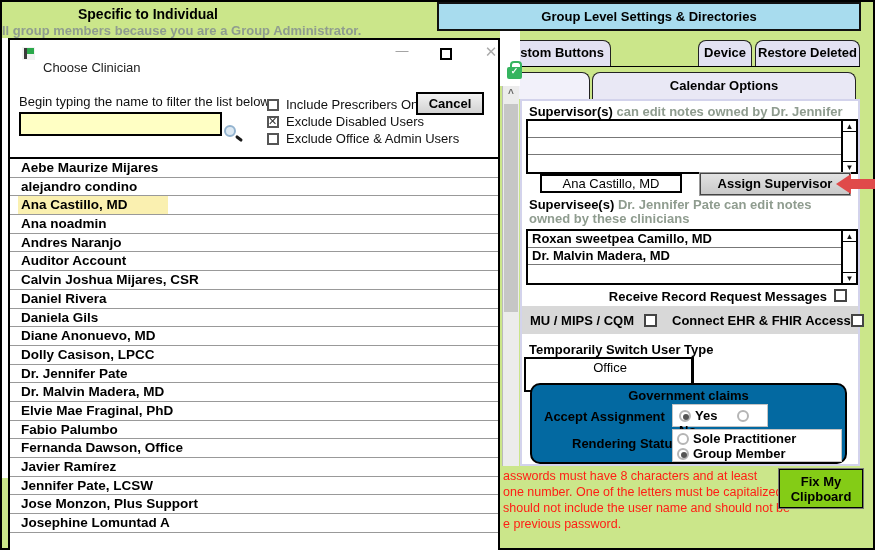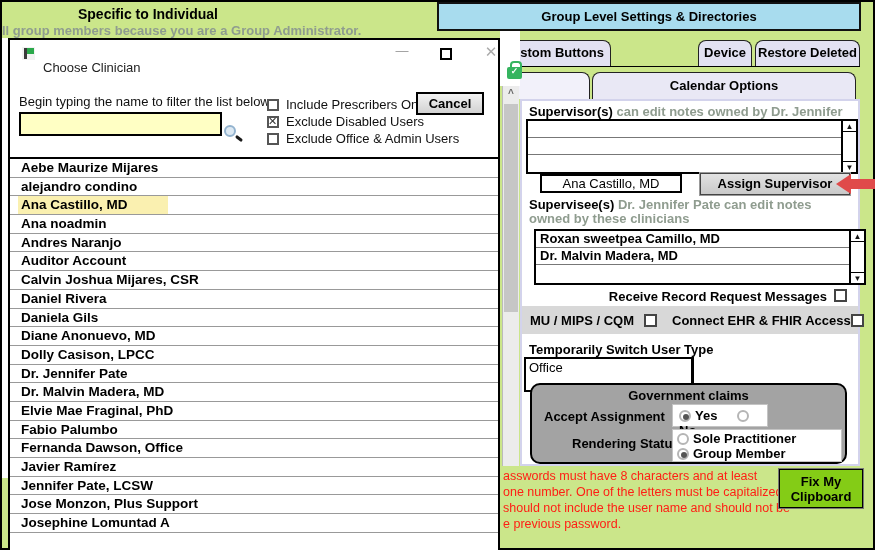--- a/index.html
+++ b/index.html
@@ -166,7 +166,7 @@
       <span class="gray b">Dr. Jennifer Pate can edit notes owned by these clinicians</span>
     </div>
 
-    <div class="abs listbox" style="left:12px;top:128px;width:332px;height:56px;">
+    <div class="abs listbox" style="left:4px;top:128px;width:332px;height:56px;">
       <div class="lb-rows">
         <div class="lb-row">Roxan sweetpea Camillo, MD</div>
         <div class="lb-row">Dr. Malvin Madera, MD</div>

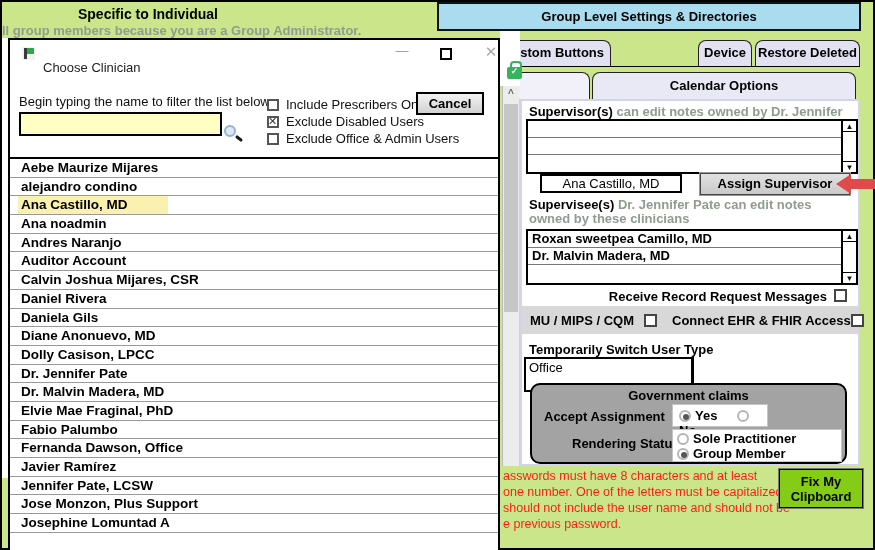--- a/index.html
+++ b/index.html
@@ -61,7 +61,7 @@
   .graybar { left:0; top:205px; width:336px; height:28px; background:#d8d8d8; }
 
   .office { left:2px; top:256px; width:170px; height:35px; background:#fff; border:2px solid #000;
-    border-right-width:3px; font-size:13px; line-height:17px; padding-left:3px; }
+    border-right-width:3px; font-size:13px; line-height:17px; padding-left:3px;text-align:center; }
 
   .gov { left:8px; top:282px; width:317px; height:81px; border:2px solid #000; border-radius:10px; background:#a3a3a3; }
   .rgroup { position:absolute; border:1px solid #c4c4c4; background:#fff; font-size:13px; font-weight:bold; }

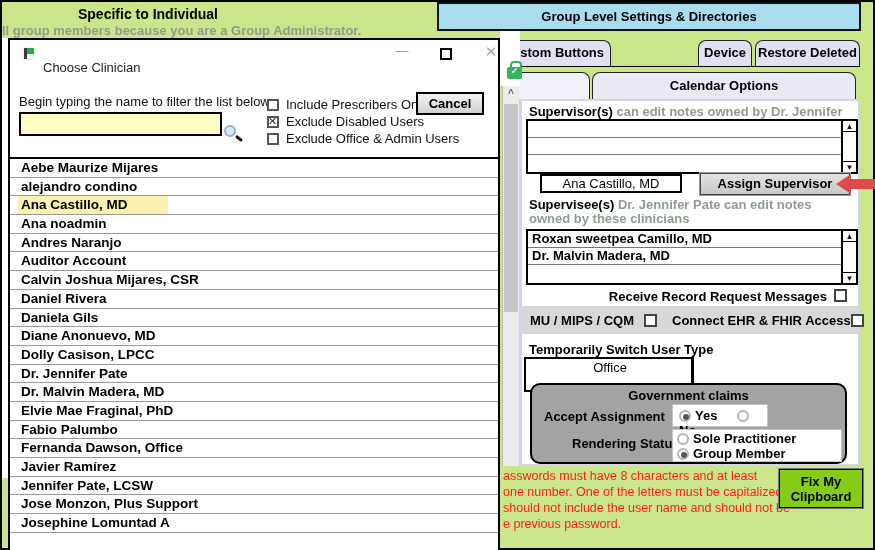--- a/index.html
+++ b/index.html
@@ -63,7 +63,7 @@
   .office { left:2px; top:256px; width:170px; height:35px; background:#fff; border:2px solid #000;
     border-right-width:3px; font-size:13px; line-height:17px; padding-left:3px;text-align:center; }
 
-  .gov { left:8px; top:282px; width:317px; height:81px; border:2px solid #000; border-radius:10px; background:#a3a3a3; }
+  .gov { left:8px; top:282px; width:317px; height:81px; border:2px solid #000; border-radius:10px; background:#0369a1; }
   .rgroup { position:absolute; border:1px solid #c4c4c4; background:#fff; font-size:13px; font-weight:bold; }
   .radio { width:12px; height:12px; border:2px solid #b5b5b5; border-radius:50%; display:inline-block;
     position:relative; vertical-align:-2px; background:#fff; margin-right:4px; }

